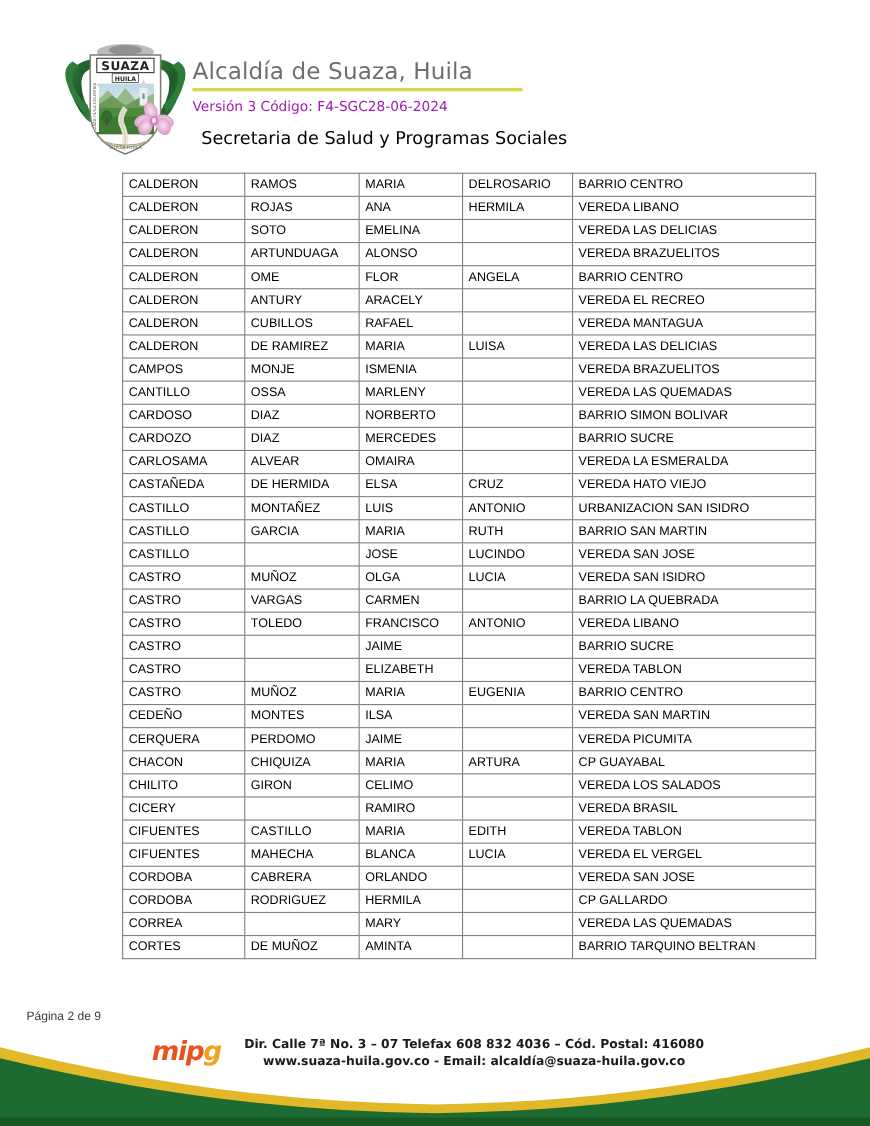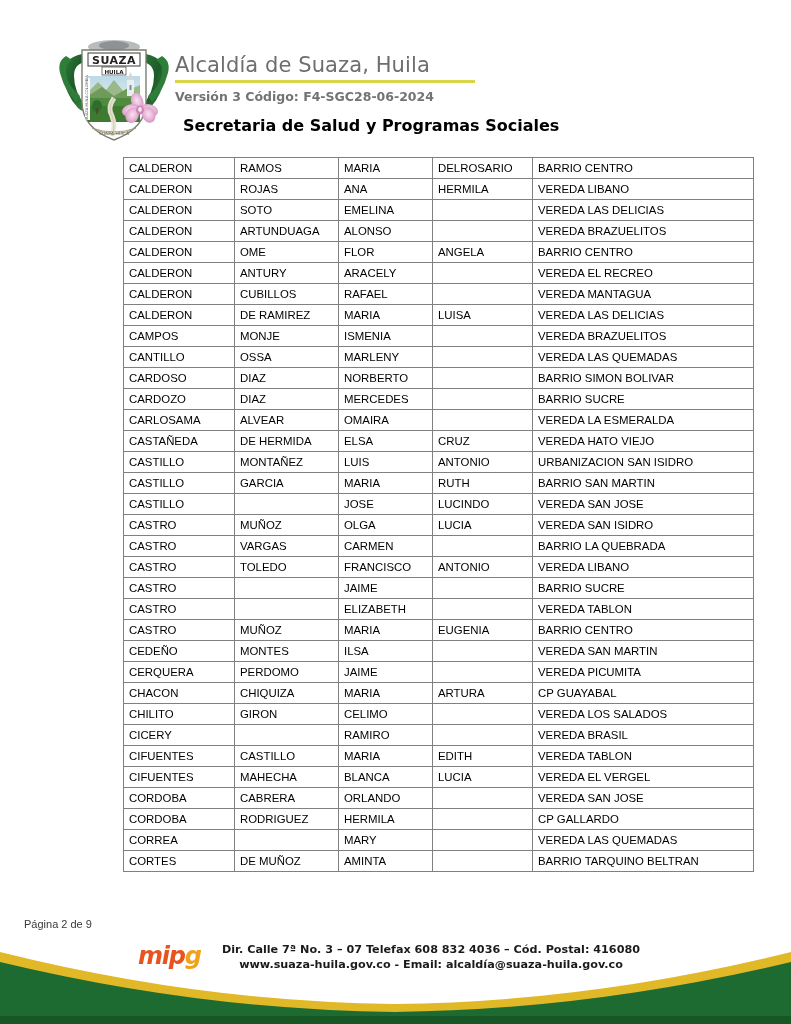--- a/index.html
+++ b/index.html
@@ -59,8 +59,8 @@
   #version-line {
     font-family: "DejaVu Sans", sans-serif;
     font-size: 12.5px;
-    font-weight: bold;
-    color: #737373;
+    font-weight: normal;
+    color: #a21caf;
     line-height: 16px;
     white-space: nowrap;
   }

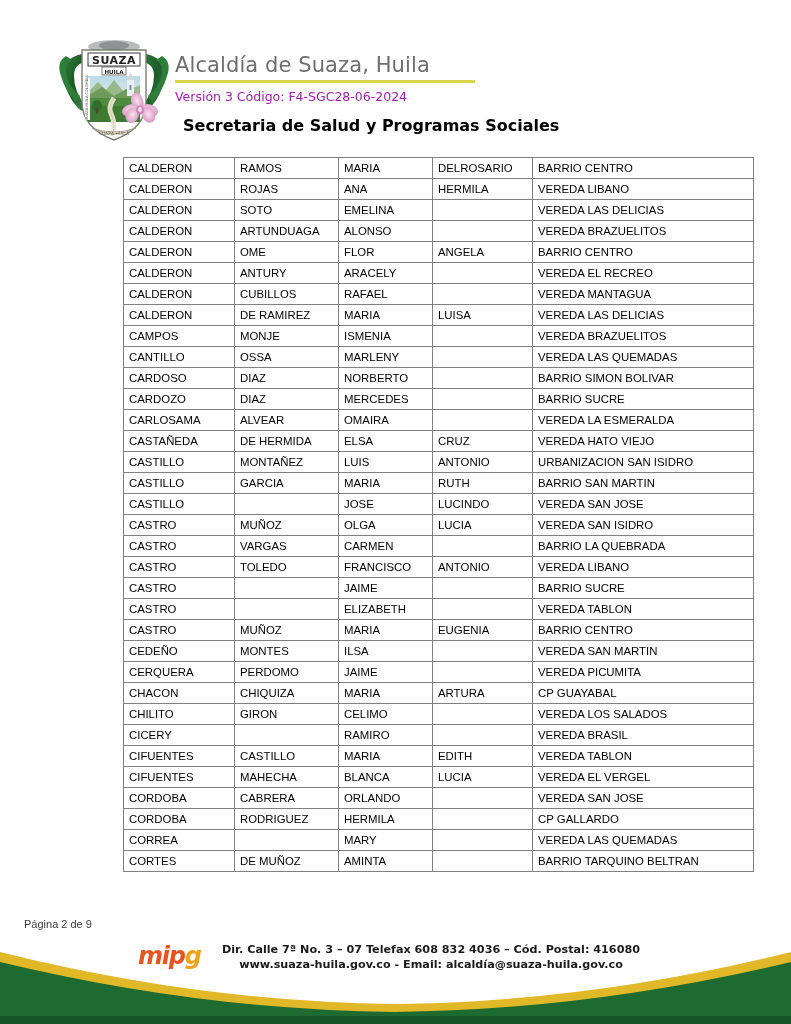--- a/index.html
+++ b/index.html
@@ -67,7 +67,7 @@
   #sub-title {
     font-family: "DejaVu Sans", sans-serif;
     font-size: 16px;
-    font-weight: bold;
+    font-weight: normal;
     color: #000;
     margin-top: 11px;
     margin-left: 8px;

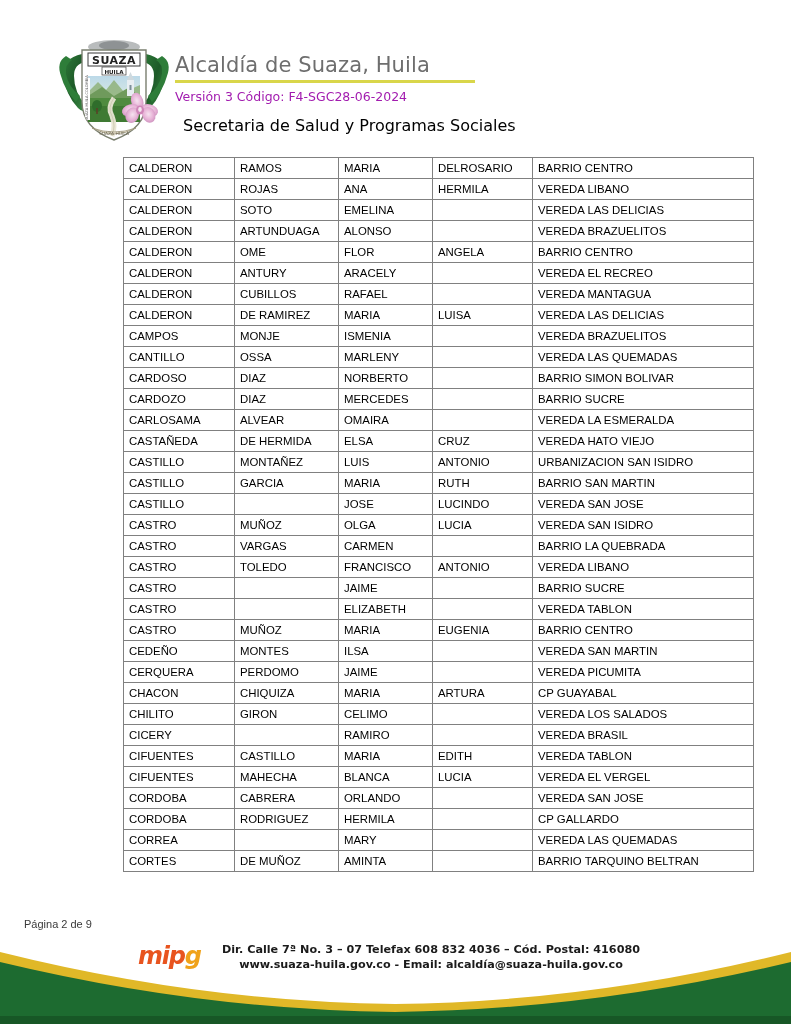--- a/index.html
+++ b/index.html
@@ -80,7 +80,6 @@
     left: 111px;
     top: 157px;
     width: 630px;
-    margin-left: 12px;
   }
   table#roster {
     border-collapse: collapse;

